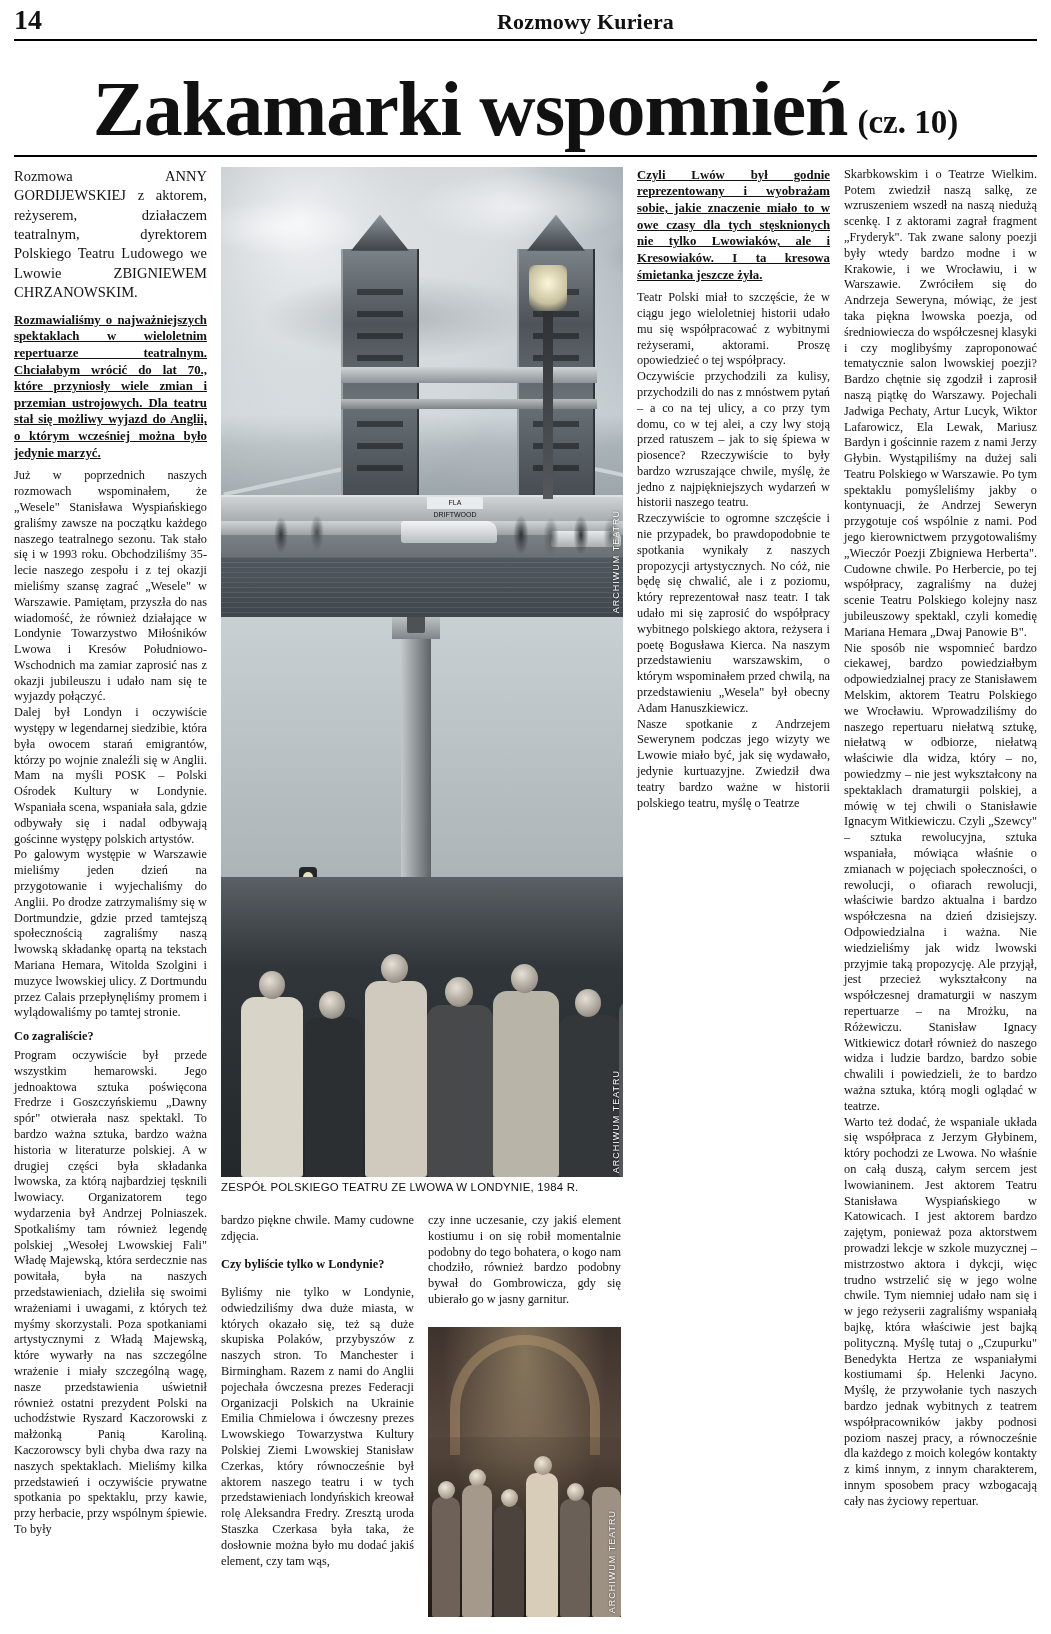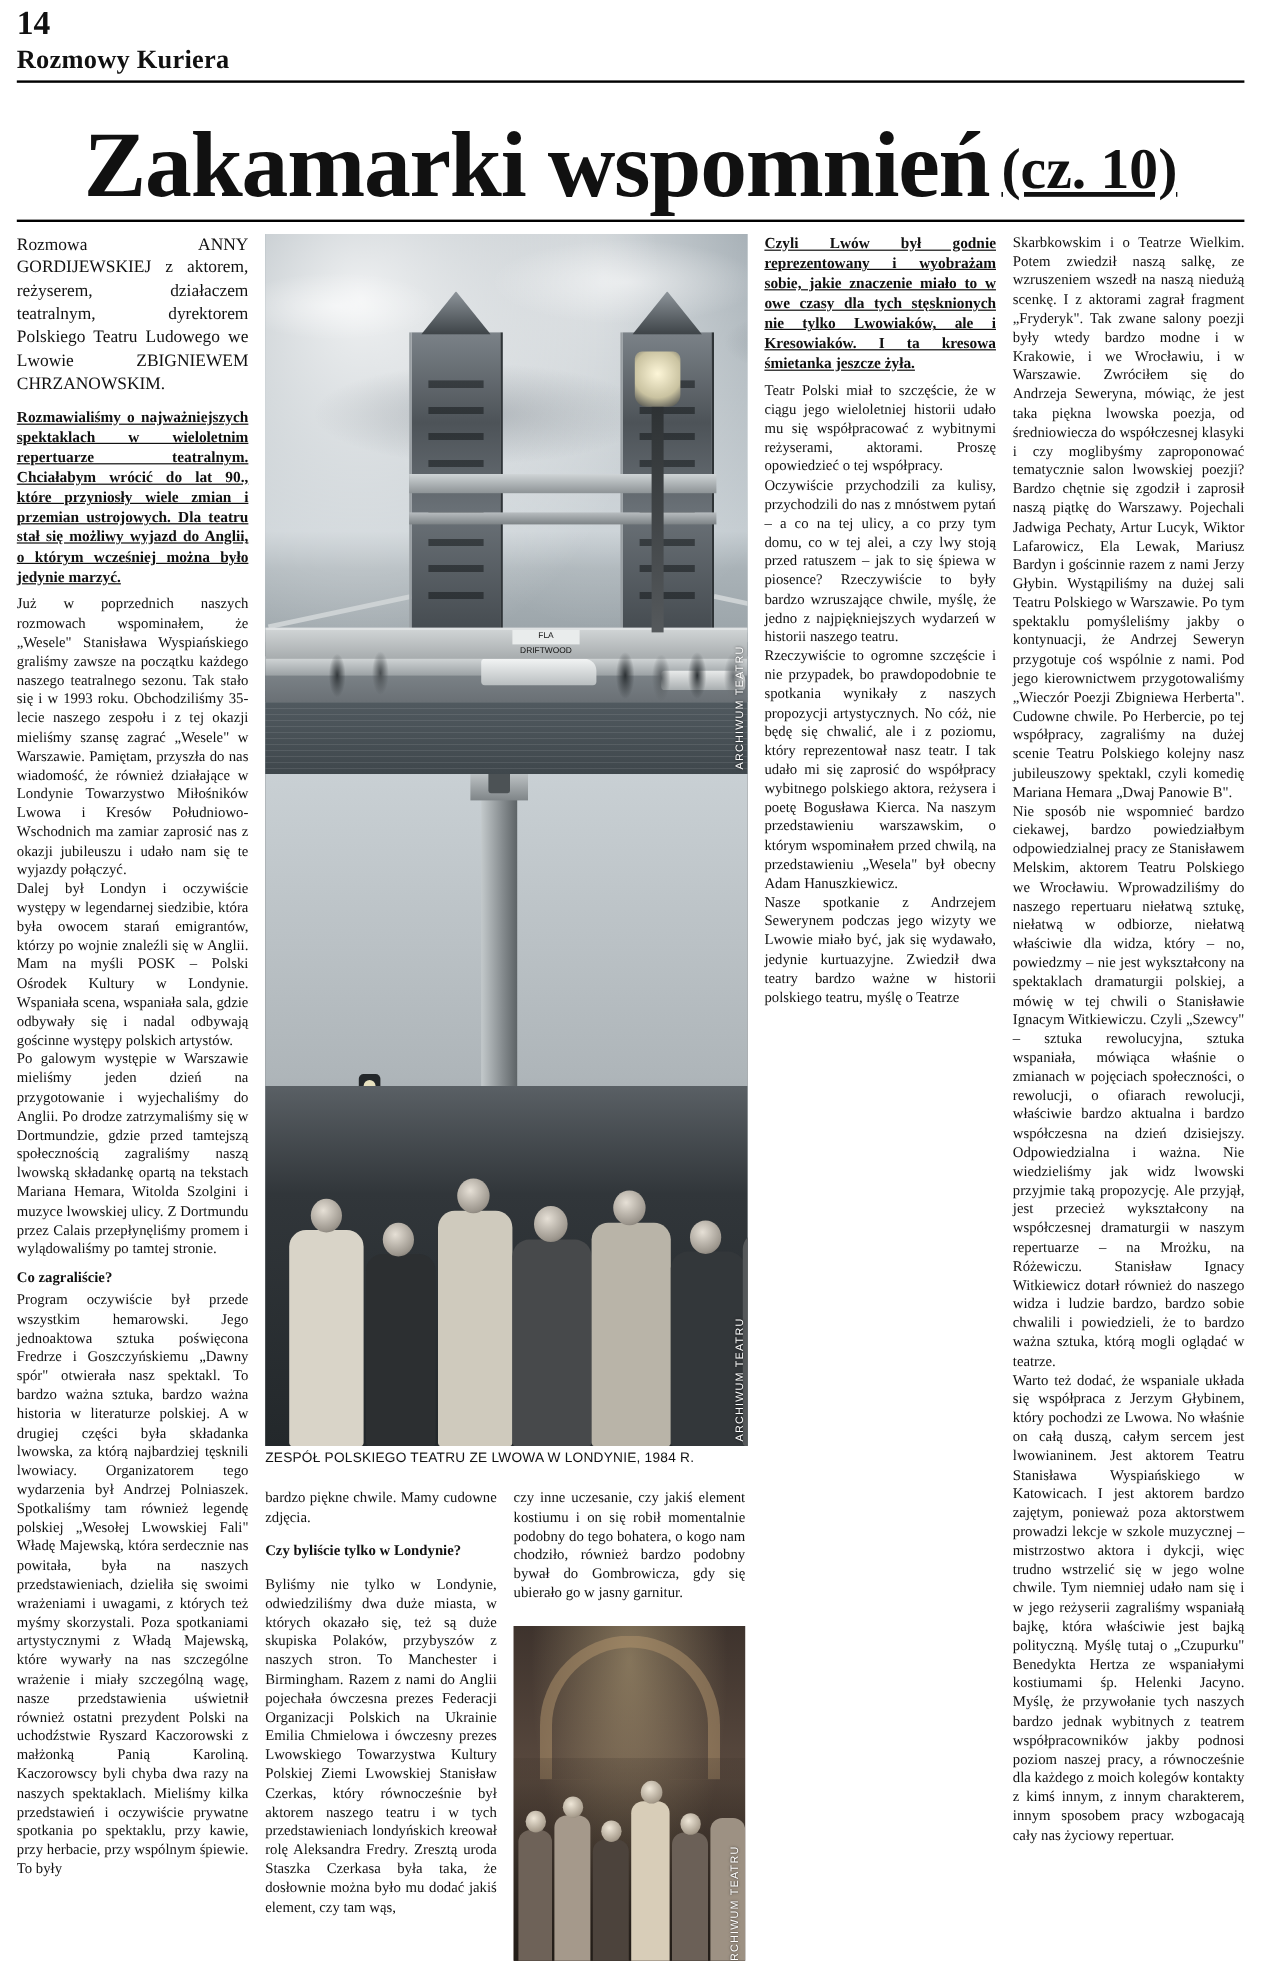--- a/index.html
+++ b/index.html
@@ -27,7 +27,6 @@
     padding-top: 6px;
     border-bottom: 2.5px solid #000;
     padding-bottom: 4px;
-    flex-direction: column;
   }
   .page-num {
     font-family: "Liberation Serif", serif;

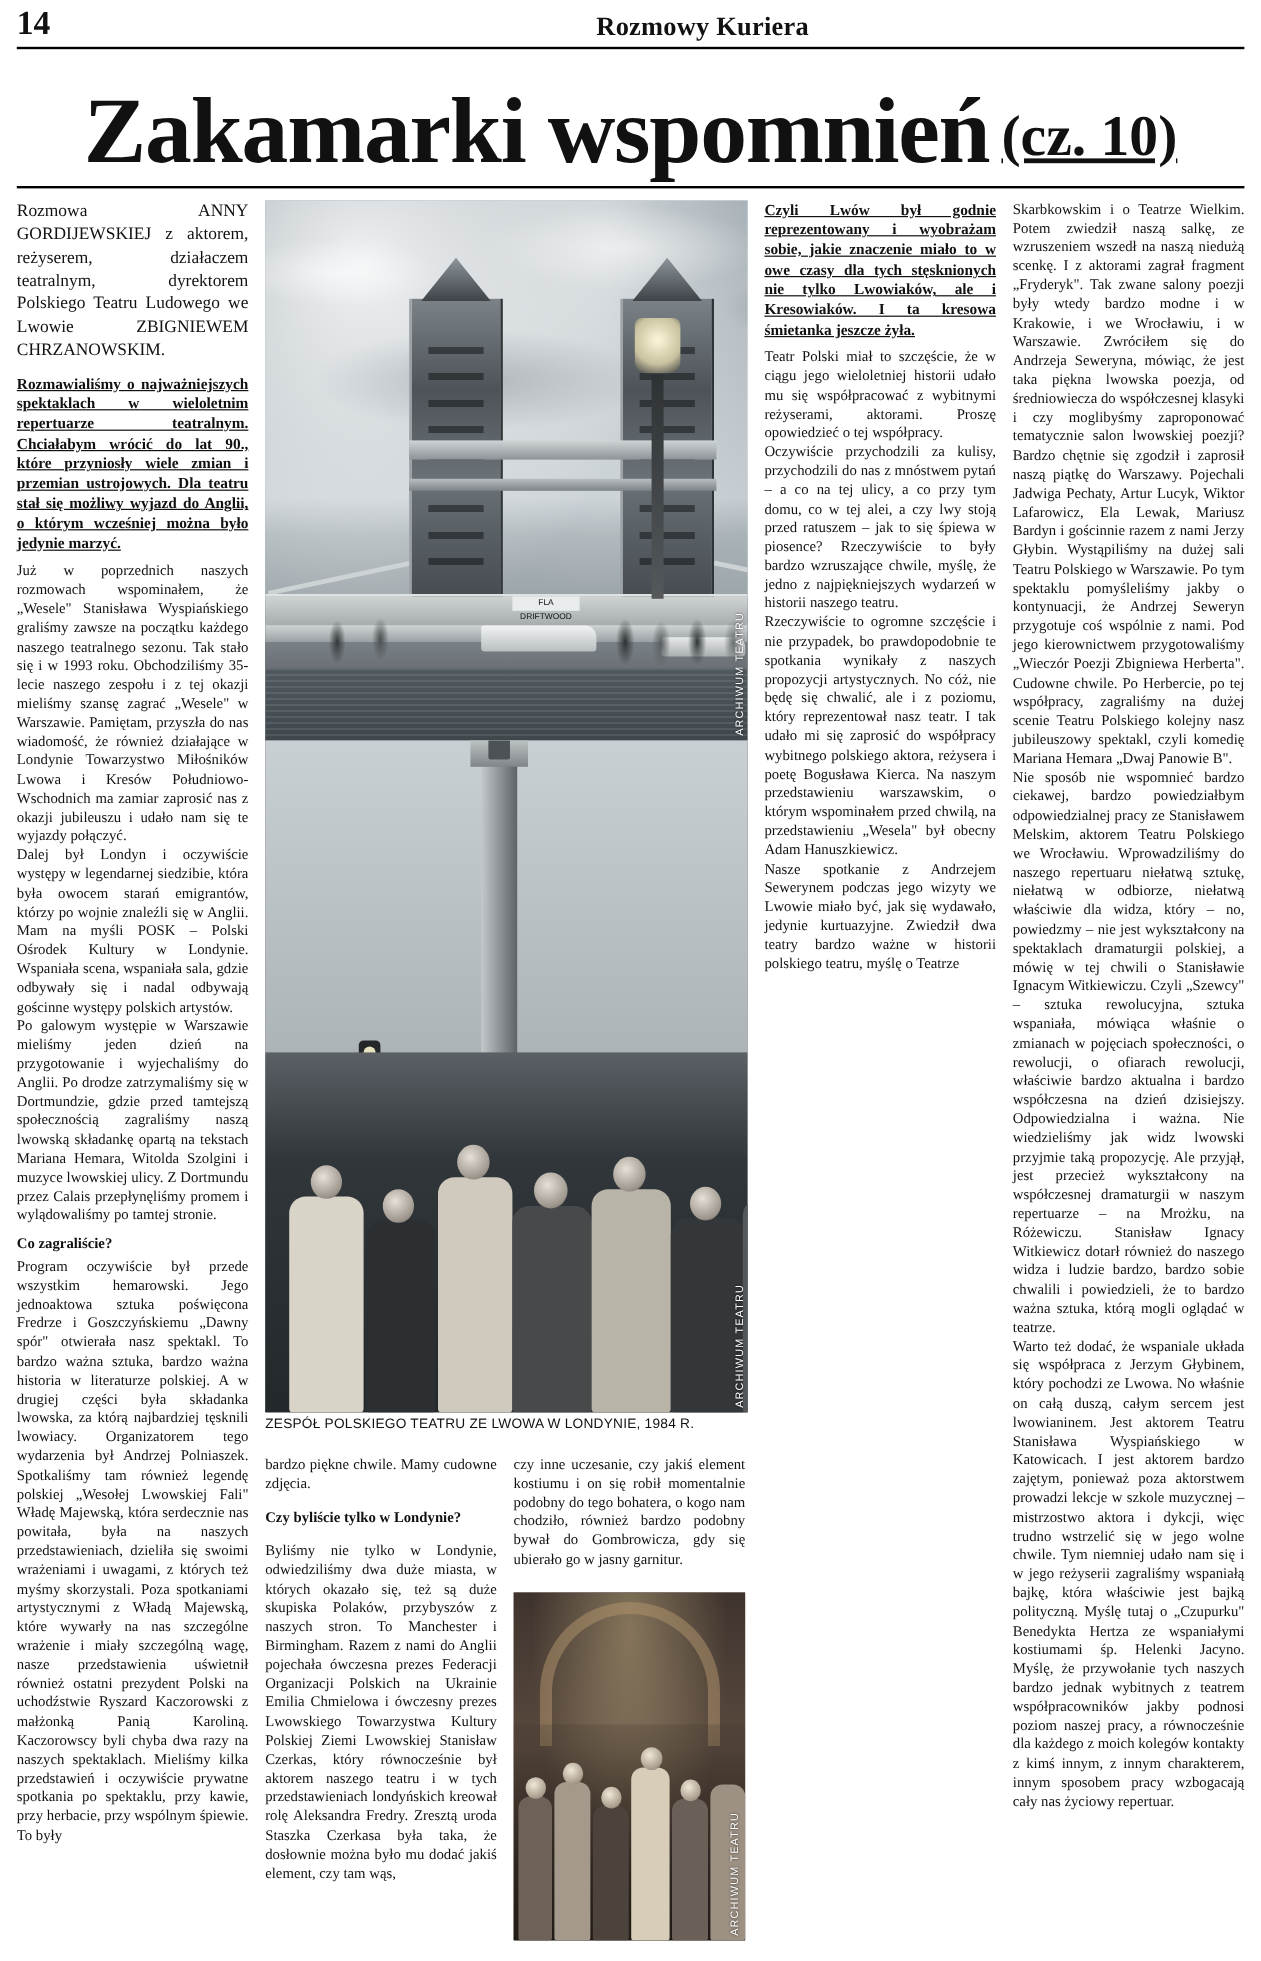--- a/index.html
+++ b/index.html
@@ -68,11 +68,10 @@
     letter-spacing: -1px;
   }
   .headline-part {
-    font-size: 48px;
+    font-size: 33px;
     font-weight: bold;
     padding-left: 10px;
     padding-bottom: 4px;
-    text-decoration: underline;
   }
   
   .content {

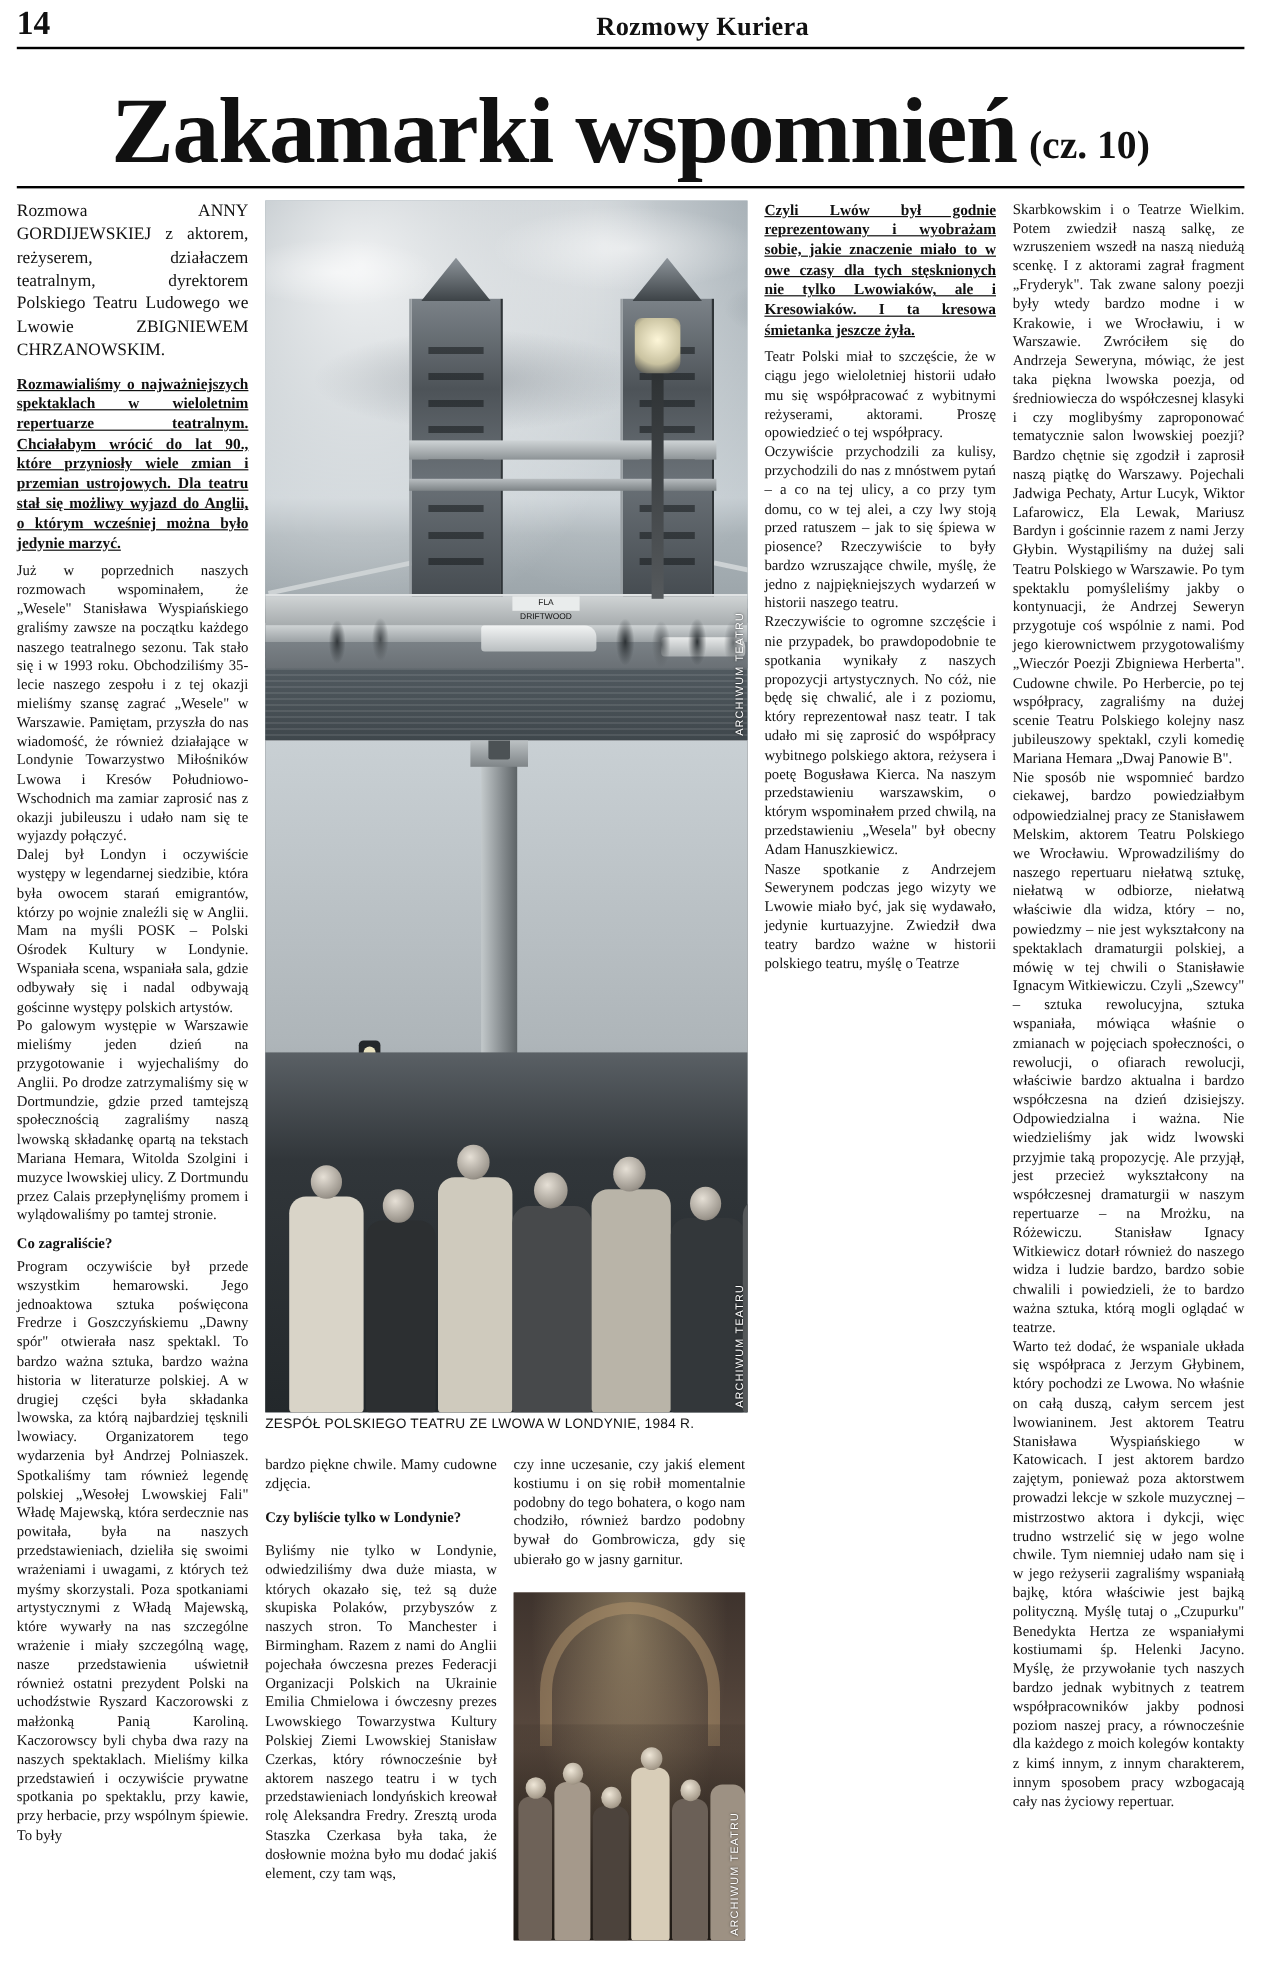--- a/index.html
+++ b/index.html
@@ -335,7 +335,7 @@
 
     <div class="col">
       <div class="intro">Rozmowa ANNY GORDIJEWSKIEJ z aktorem, reżyserem, działaczem teatralnym, dyrektorem Polskiego Teatru Ludowego we Lwowie ZBIGNIEWEM CHRZANOWSKIM.</div>
-      <div class="lead">Rozmawialiśmy o najważniejszych spektaklach w wieloletnim repertuarze teatralnym. Chciałabym wrócić do lat 90., które przyniosły wiele zmian i przemian ustrojowych. Dla teatru stał się możliwy wyjazd do Anglii, o którym wcześniej można było jedynie marzyć.</div>
+      <div class="lead">Rozmawialiśmy o najważniejszych spektaklach w wieloletnim repertuarze teatralnym. Chciałabym wrócić do lat 70., które przyniosły wiele zmian i przemian ustrojowych. Dla teatru stał się możliwy wyjazd do Anglii, o którym wcześniej można było jedynie marzyć.</div>
       <p>Już w poprzednich naszych rozmowach wspominałem, że „Wesele" Stanisława Wyspiańskiego graliśmy zawsze na początku każdego naszego teatralnego sezonu. Tak stało się i w 1993 roku. Obchodziliśmy 35-lecie naszego zespołu i z tej okazji mieliśmy szansę zagrać „Wesele" w Warszawie. Pamiętam, przyszła do nas wiadomość, że również działające w Londynie Towarzystwo Miłośników Lwowa i Kresów Południowo-Wschodnich ma zamiar zaprosić nas z okazji jubileuszu i udało nam się te wyjazdy połączyć.</p>
       <p>Dalej był Londyn i oczywiście występy w legendarnej siedzibie, która była owocem starań emigrantów, którzy po wojnie znaleźli się w Anglii. Mam na myśli POSK – Polski Ośrodek Kultury w Londynie. Wspaniała scena, wspaniała sala, gdzie odbywały się i nadal odbywają gościnne występy polskich artystów.</p>
       <p>Po galowym występie w Warszawie mieliśmy jeden dzień na przygotowanie i wyjechaliśmy do Anglii. Po drodze zatrzymaliśmy się w Dortmundzie, gdzie przed tamtejszą społecznością zagraliśmy naszą lwowską składankę opartą na tekstach Mariana Hemara, Witolda Szolgini i muzyce lwowskiej ulicy. Z Dortmundu przez Calais przepłynęliśmy promem i wylądowaliśmy po tamtej stronie.</p>

